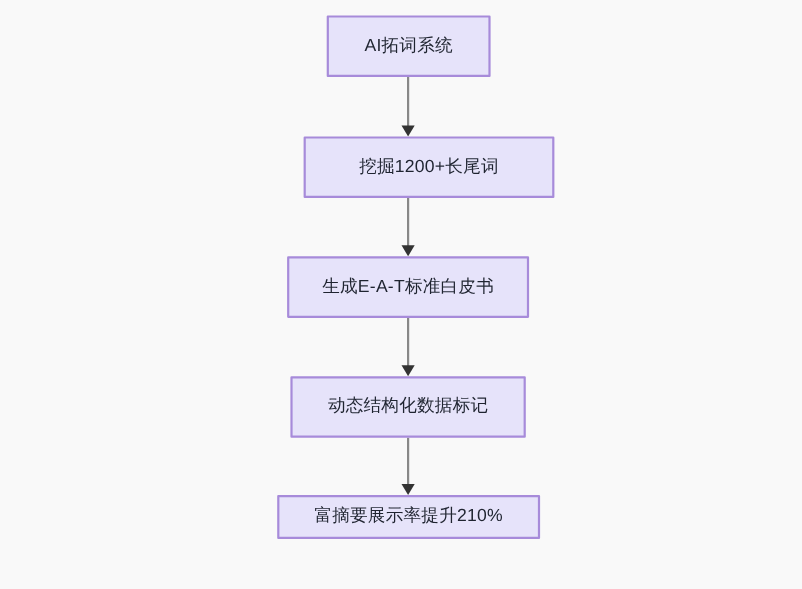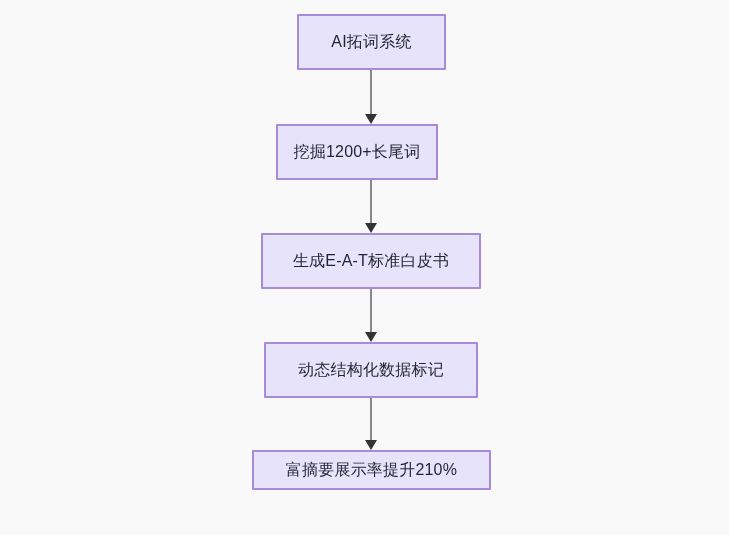--- a/index.html
+++ b/index.html
@@ -79,7 +79,7 @@
     <div class="node" style="left: 297px; top: 14px; width: 149px; height: 56px; background: rgb(230, 227, 250); border-color: rgb(167, 139, 218); color: rgb(31, 36, 48);">
       <span class="node-label">AI拓词系统</span>
     </div>
-    <div class="node" style="left: 276px; top: 124px; width: 162px; height: 56px; background: rgb(230, 227, 250); border-color: rgb(167, 139, 218); color: rgb(31, 36, 48);">
+    <div class="node" style="left: 276px; top: 124px; width: 228px; height: 56px; background: rgb(230, 227, 250); border-color: rgb(167, 139, 218); color: rgb(31, 36, 48);">
       <span class="node-label">挖掘1200+长尾词</span>
     </div>
     <div class="node" style="left: 264px; top: 342px; width: 214px; height: 56px; background: rgb(230, 227, 250); border-color: rgb(167, 139, 218); color: rgb(31, 36, 48);">

